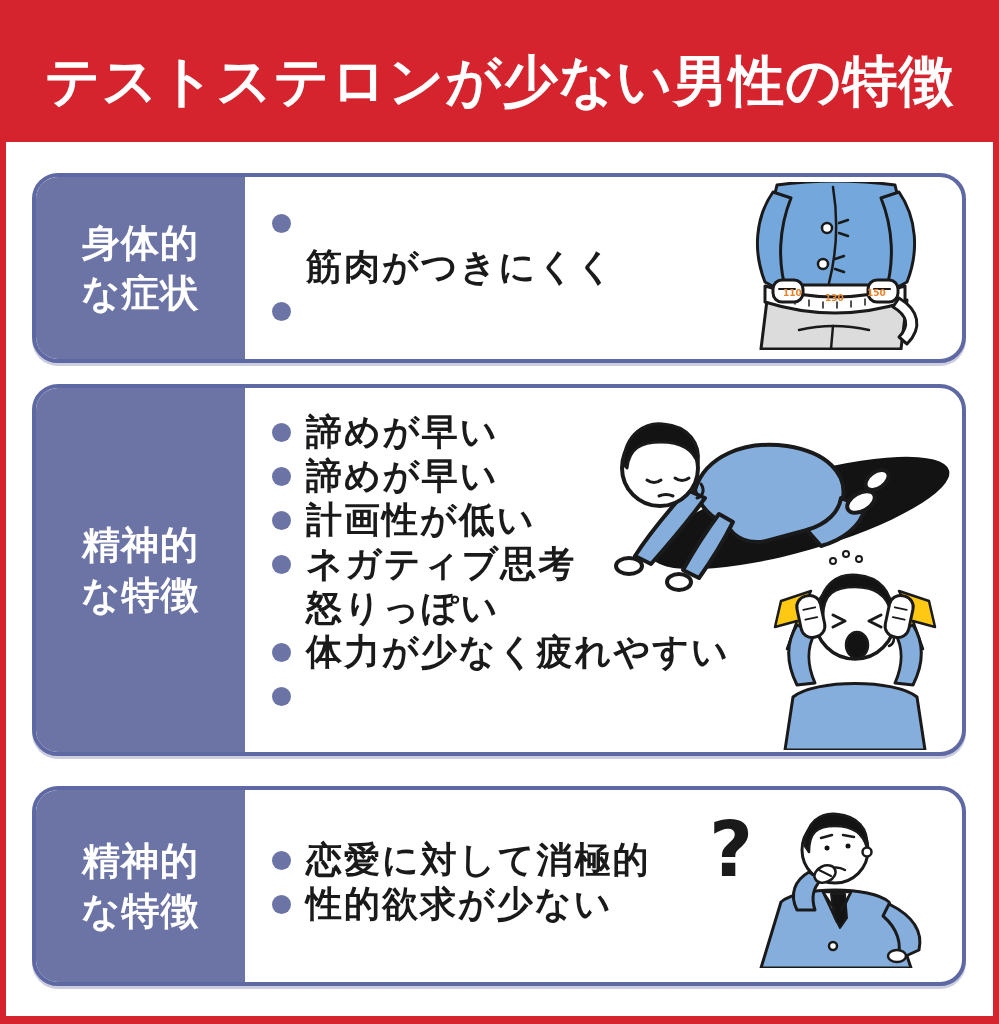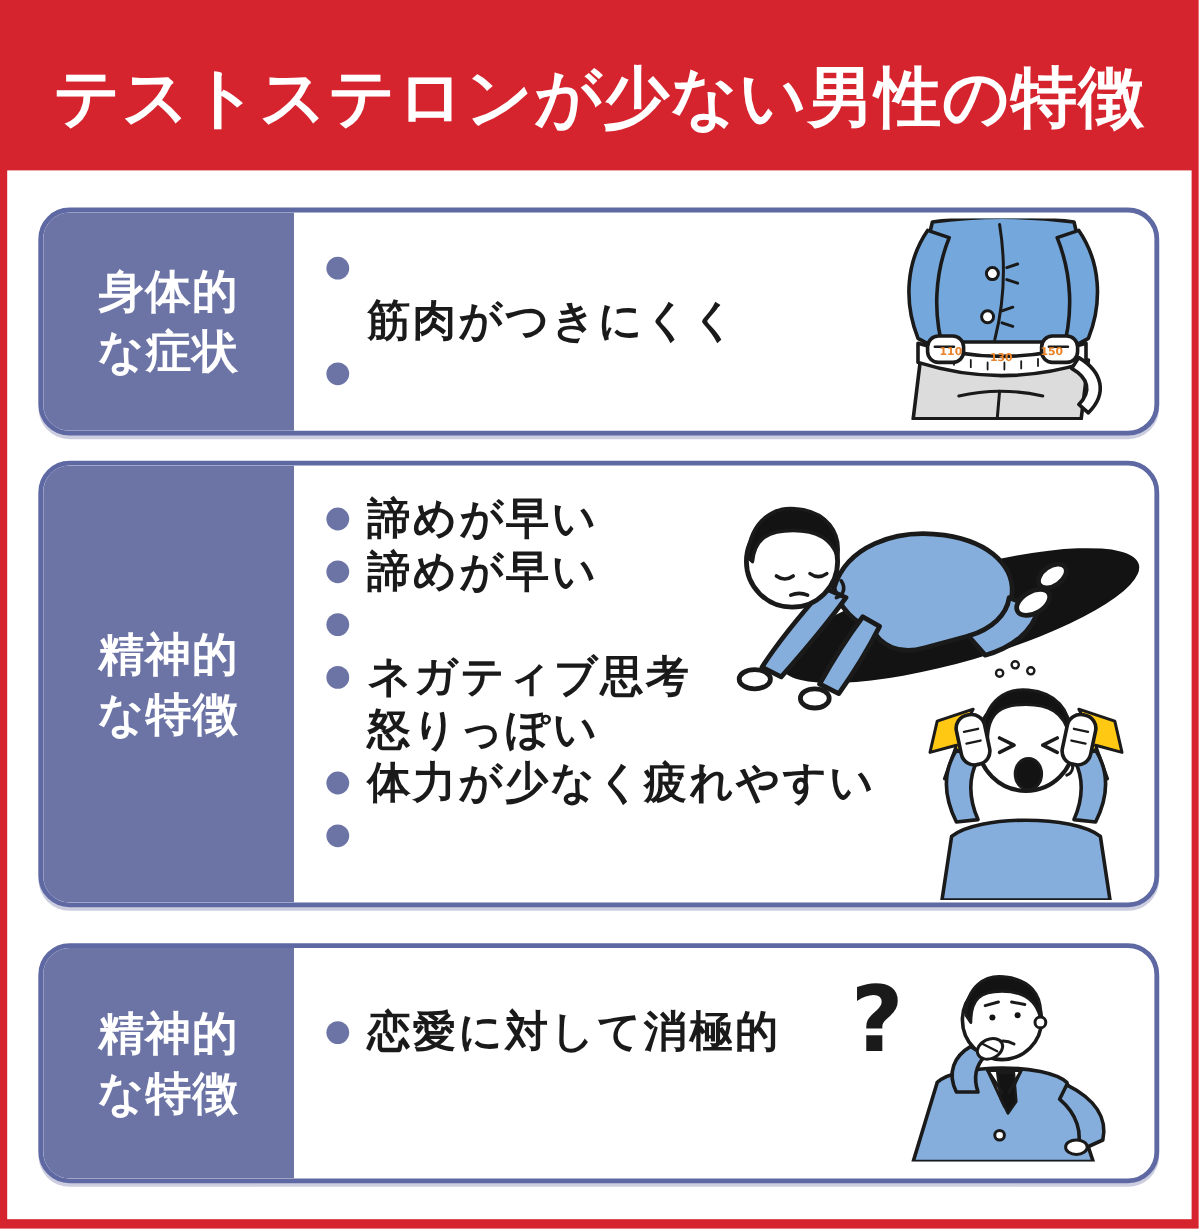--- a/index.html
+++ b/index.html
@@ -130,6 +130,7 @@
         </li>
         <li class="item">
           <span class="dot"></span>
+          <span>計画性が低い</span>
         </li>
         <li class="item">
           <span class="dot"></span>

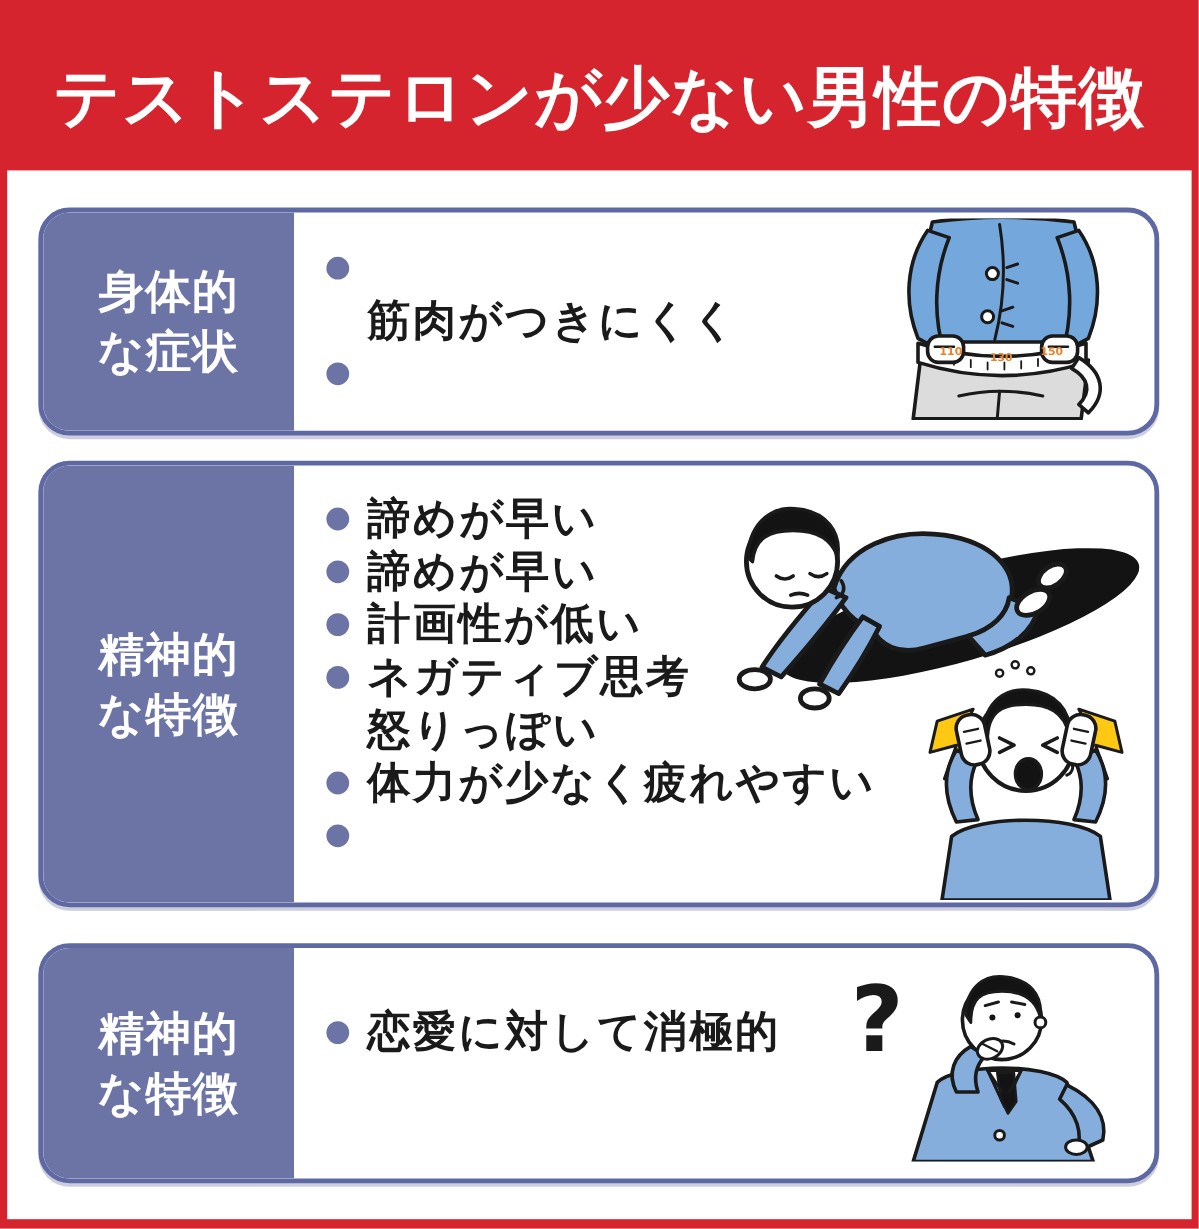--- a/index.html
+++ b/index.html
@@ -207,6 +207,10 @@
           <span class="dot"></span>
           <span>恋愛に対して消極的</span>
         </li>
+        <li class="item">
+          <span class="dot"></span>
+          <span>性的欲求が少ない</span>
+        </li>
       </ul>
 
       <svg class="illus" style="left:440px; top:8px;" width="275" height="170" viewBox="0 0 275 170">

